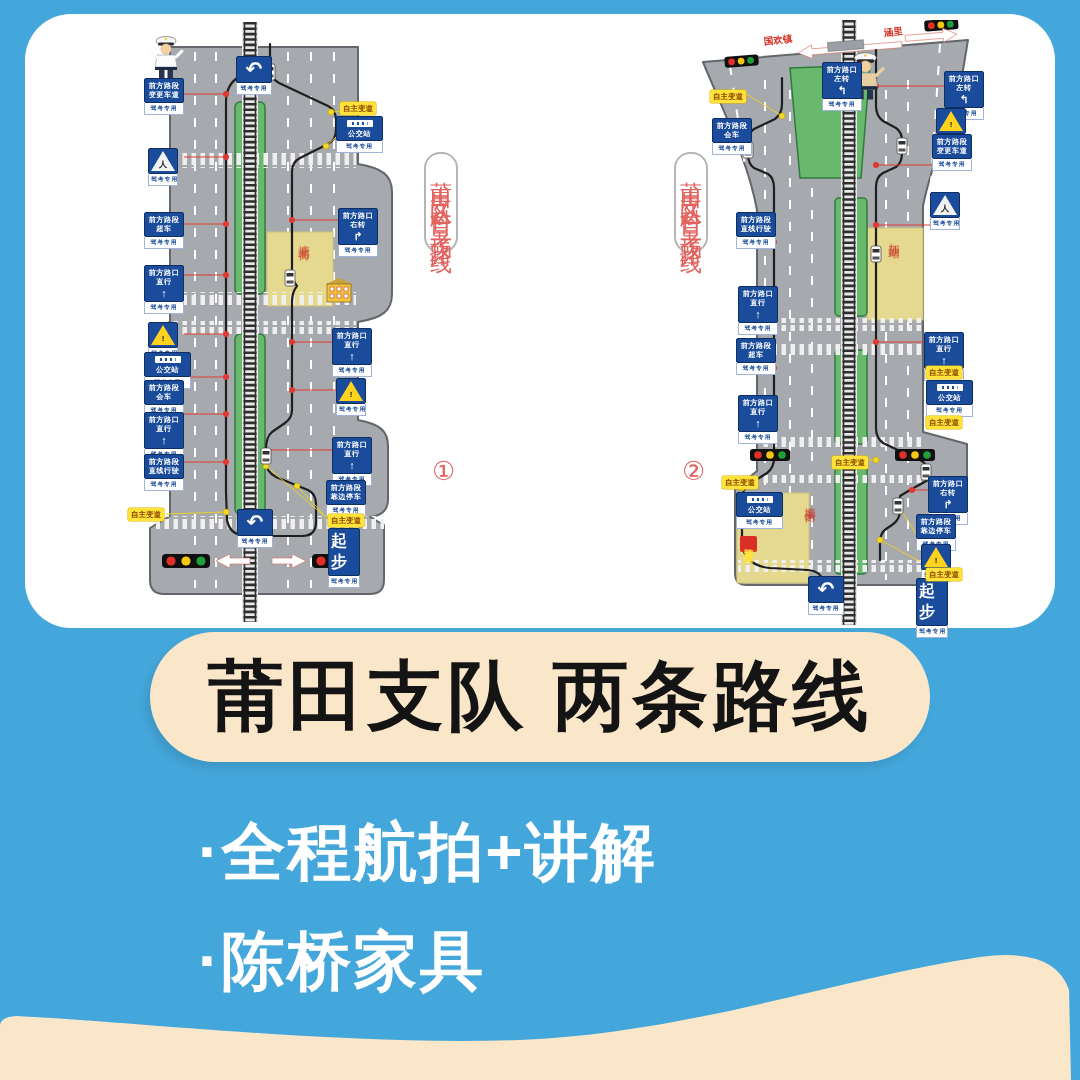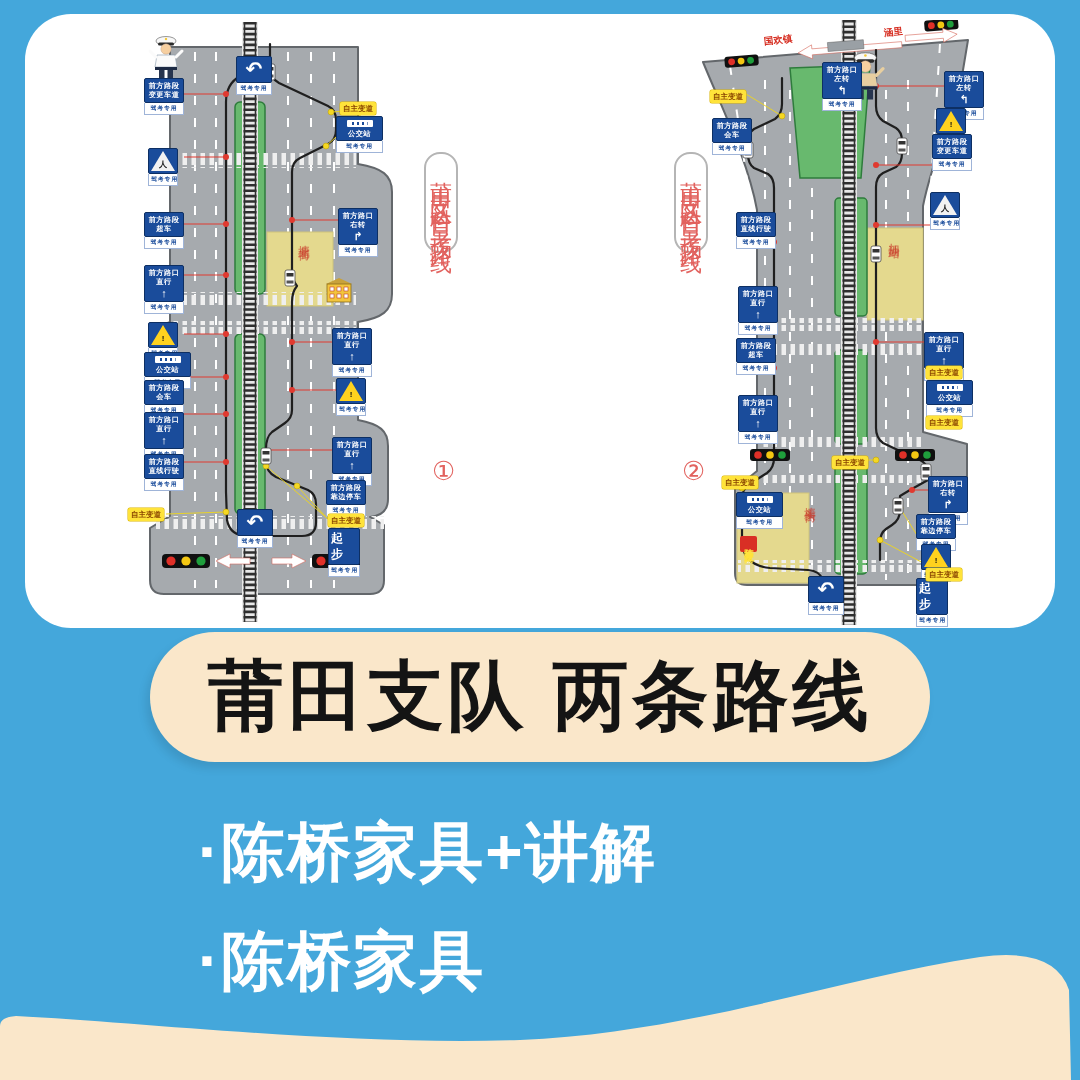--- a/index.html
+++ b/index.html
@@ -26,7 +26,7 @@
   .bus-bar{width:26px;height:7px;background:#fff;border-radius:1px;margin:1px 0 2px 0;
            background-image:repeating-linear-gradient(90deg,#1A4C9B 0 2px,#fff 2px 5px);
            background-size:60% 3px;background-repeat:no-repeat;background-position:center 2px;}
-  .go-text{font-size:12px;letter-spacing:2px;}
+  .go-text{font-size:16px;letter-spacing:2px;}
   .u-arrow{font-size:20px;line-height:1.05;}
   .t-y{background:#FFE33A;color:#8a4500;font-size:7.5px;font-weight:bold;padding:1.5px 3px;border-radius:2px;
        white-space:nowrap;box-shadow:0 0 0 .5px #d9b400;z-index:6;}

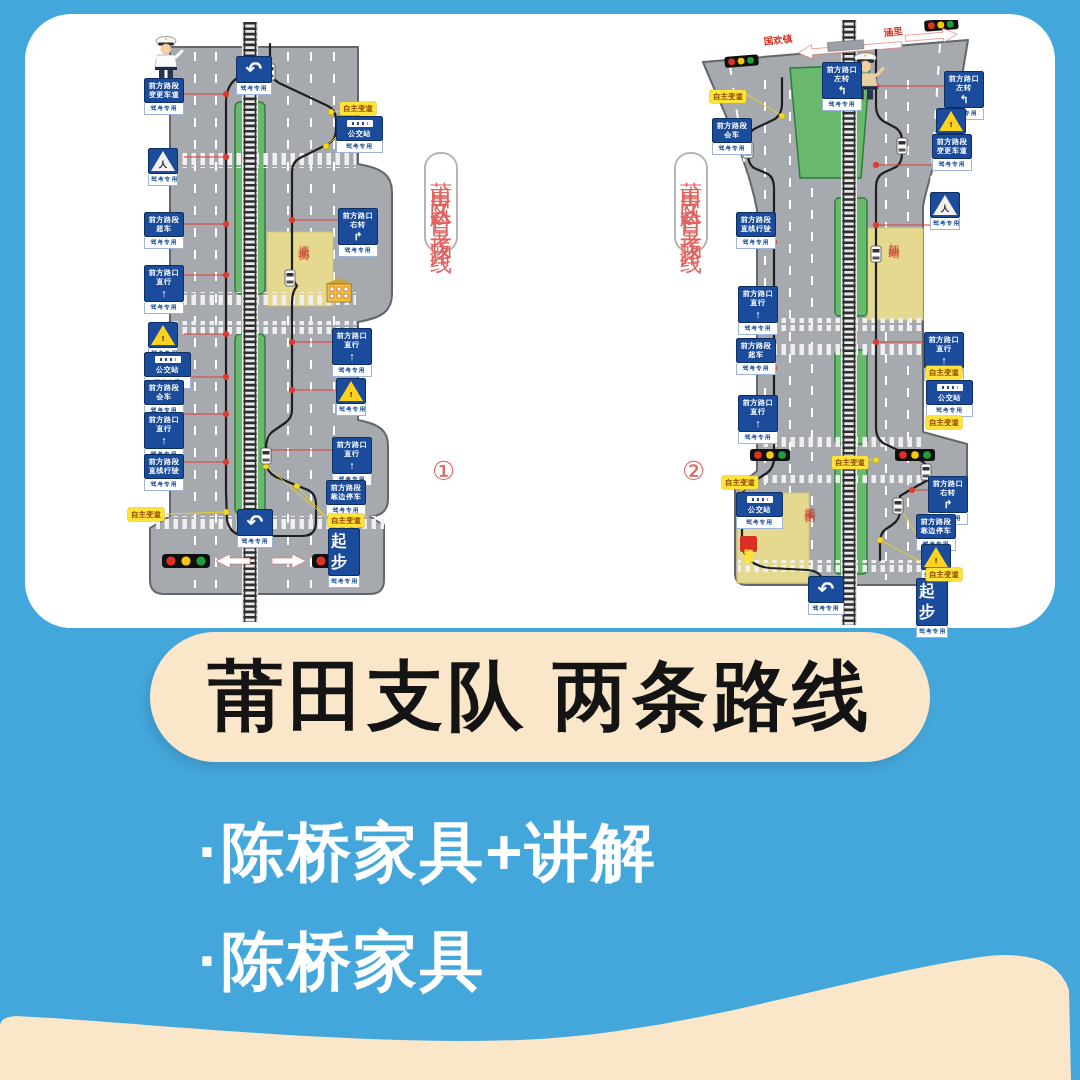--- a/index.html
+++ b/index.html
@@ -665,7 +665,7 @@
   </div>
 
   <div class="bullets">
-    <div class="bullet">·陈桥家具+讲解</div>
+    <div class="bullet">·全程航拍+讲解</div>
     <div class="bullet">·陈桥家具</div>
   </div>
 </div>

